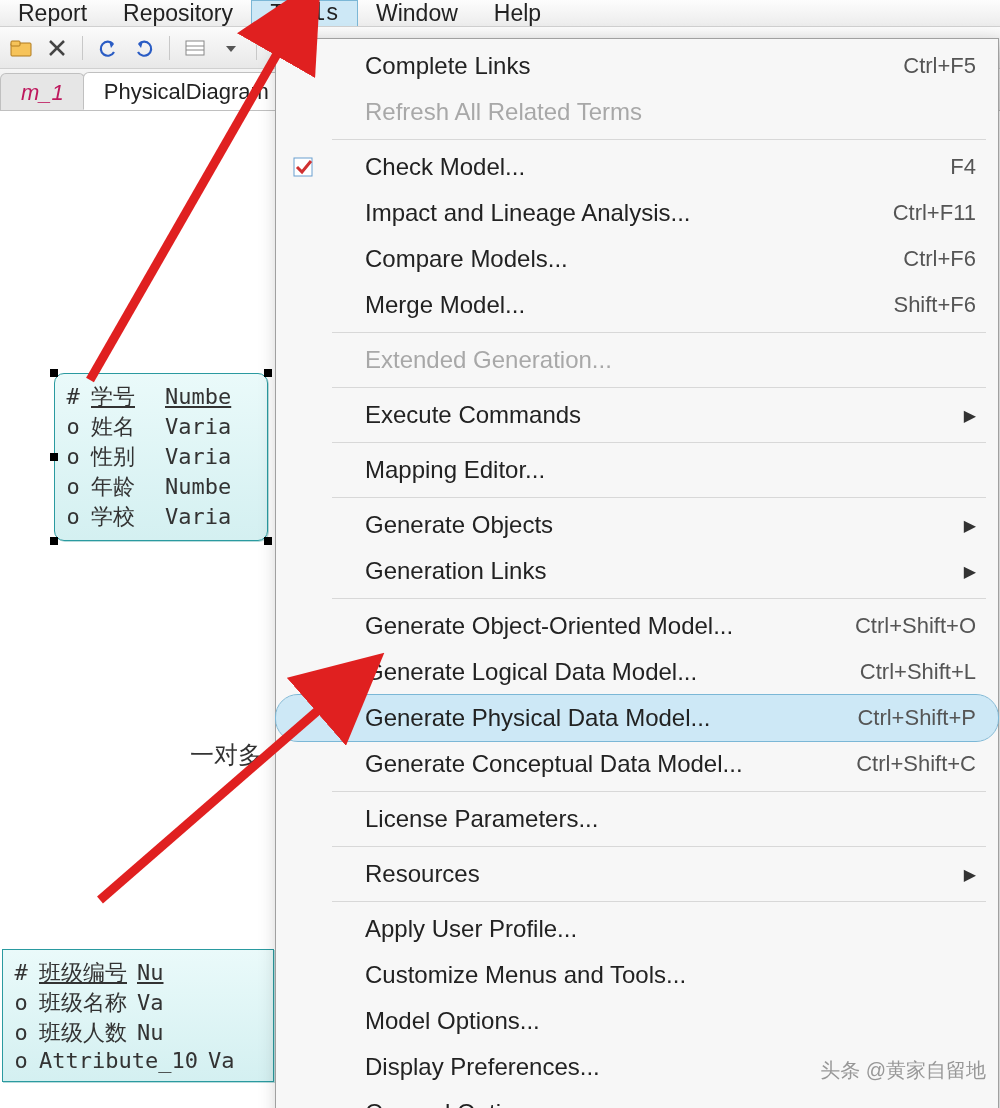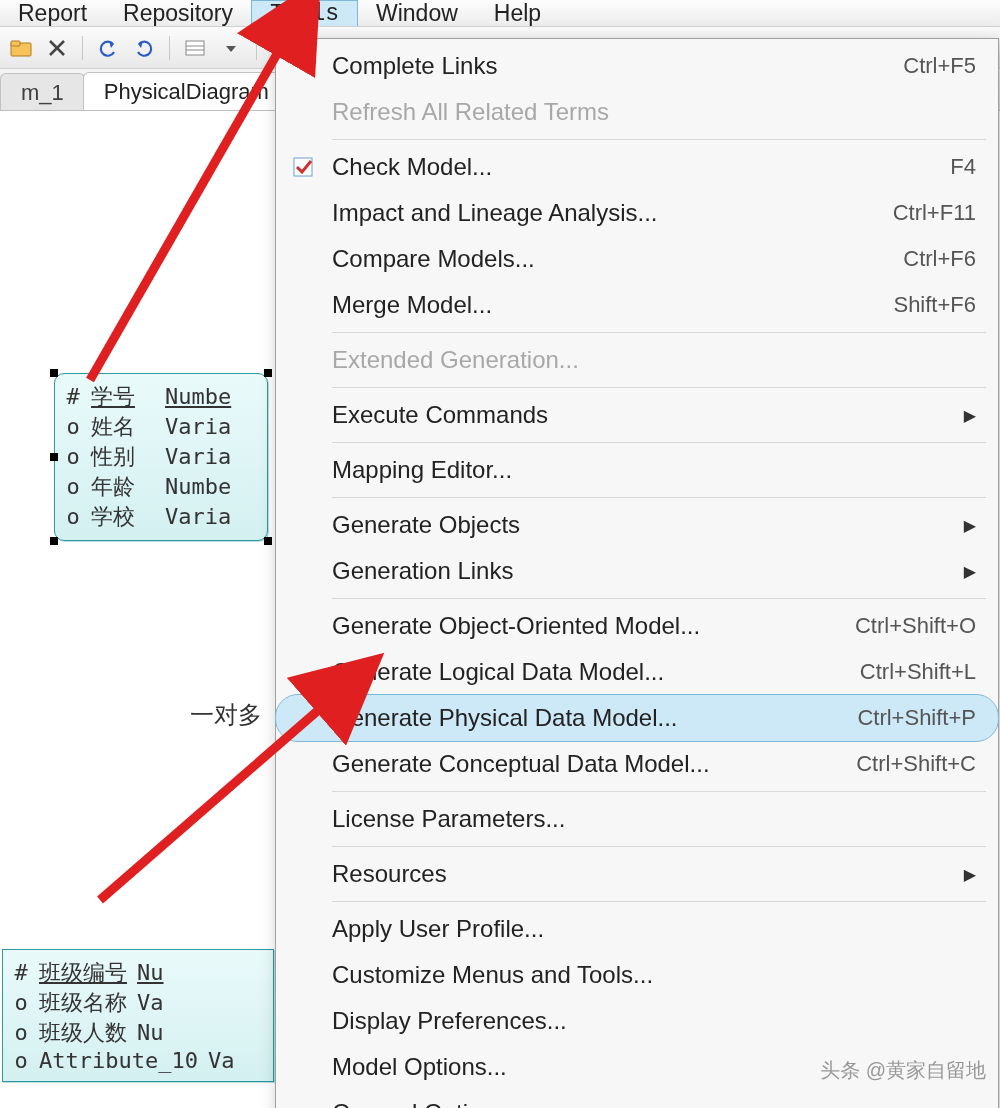--- a/index.html
+++ b/index.html
@@ -120,6 +120,7 @@
     font-size: 24px;
     color: #222;
     padding-right: 22px;
+    gap: 33px;
   }
   .dd-item.disabled { color: #a8a8a8;}
   .dd-label { flex: 1; }

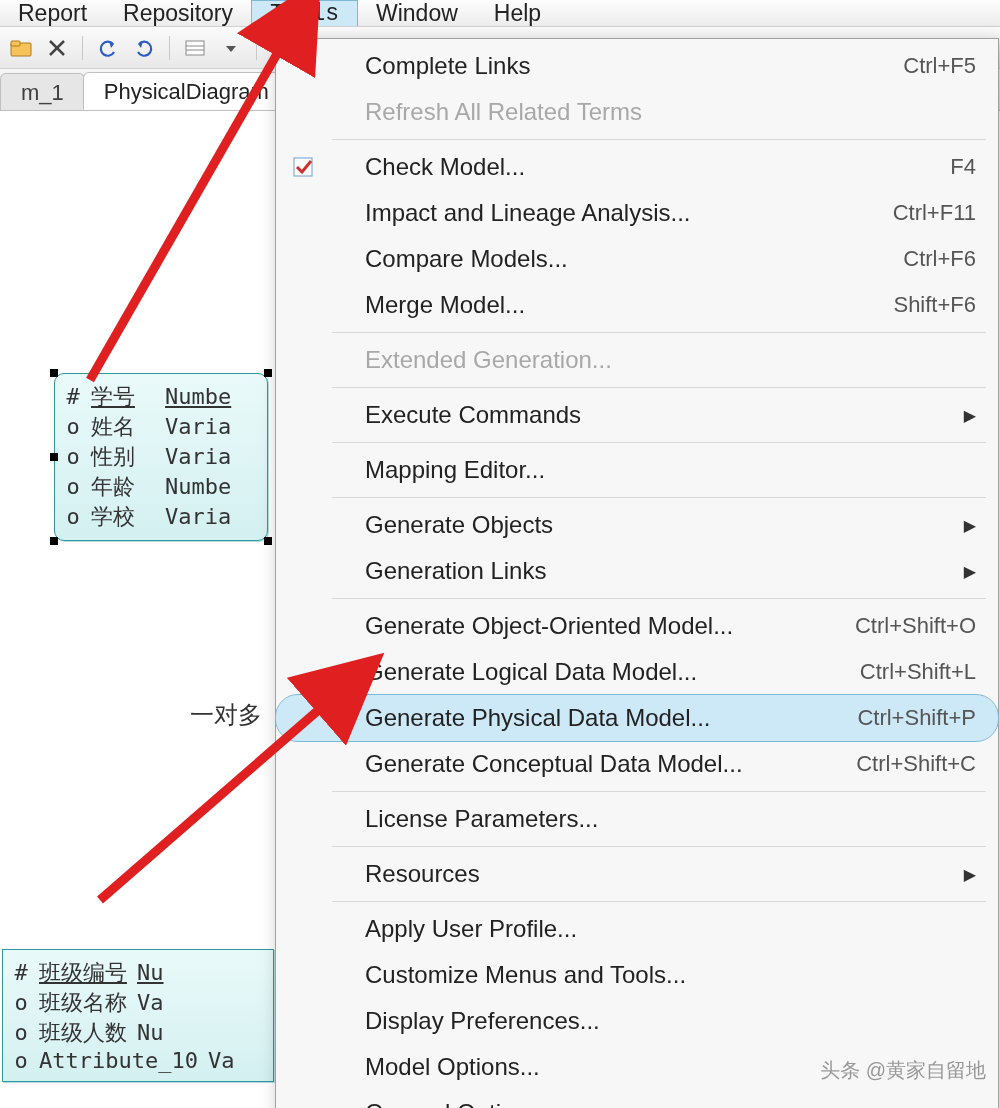--- a/index.html
+++ b/index.html
@@ -68,7 +68,7 @@
     border-top-right-radius: 6px;
     margin-right: -2px;
   }
-  .tab.inactive { background: #e6e6e6; color:#404040; border:1px solid #c0c0c0; border-bottom:none;}
+  .tab.inactive { background: #e6e6e6; color:#be185d; border:1px solid #c0c0c0; border-bottom:none;font-style:italic;}
   .tab.active { background: #fff; color:#222; border:1px solid #c0c0c0; border-bottom:1px solid #fff; position:relative; z-index:1;}
   .canvas {
     position: relative;

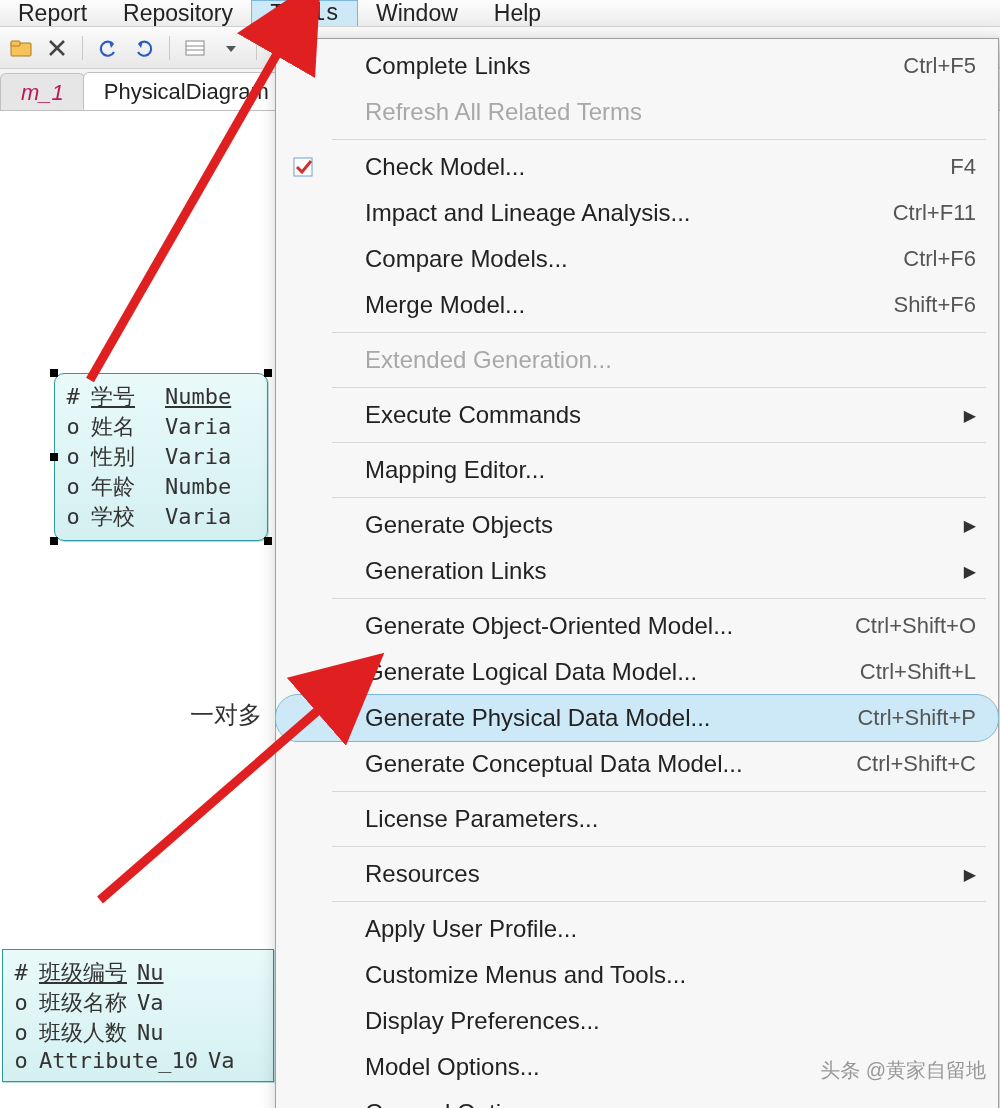--- a/index.html
+++ b/index.html
@@ -229,7 +229,7 @@
       <div class="entity-row"><span class="mk">o</span><span class="nm">学校</span><span class="ty">Varia</span></div>
     </div>
 
-  <div class="relation-label" style="left:190px; top:588px;text-align:center;">一对多</div>
+  <div class="relation-label" style="left:190px; top:628px;text-align:center;">一对多</div>
 
   <div class="entity" id="entity2" style="left:2px; top:838px; width:272px; border-radius:0;">
       <div class="entity-row pk"><span class="mk">#</span><span class="nm">班级编号</span><span class="ty">Nu</span></div>

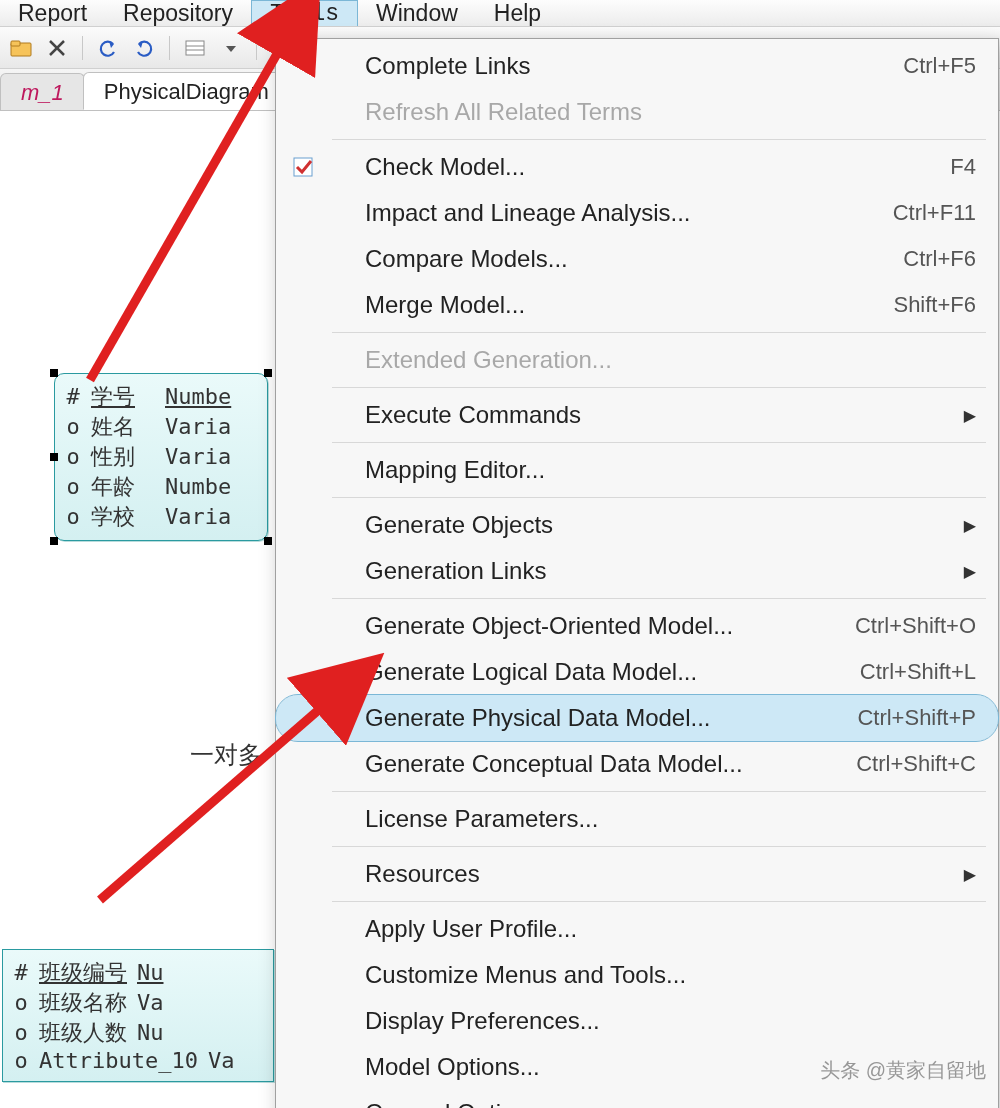--- a/index.html
+++ b/index.html
@@ -345,11 +345,11 @@
     </div>
     <div class="dd-item">
       <div class="dd-icon-col"></div>
+      <span class="dd-label">Model Options...</span>
+    </div>
+    <div class="dd-item">
+      <div class="dd-icon-col"></div>
       <span class="dd-label">Display Preferences...</span>
-    </div>
-    <div class="dd-item">
-      <div class="dd-icon-col"></div>
-      <span class="dd-label">Model Options...</span>
     </div>
     <div class="dd-item">
       <div class="dd-icon-col"></div>

